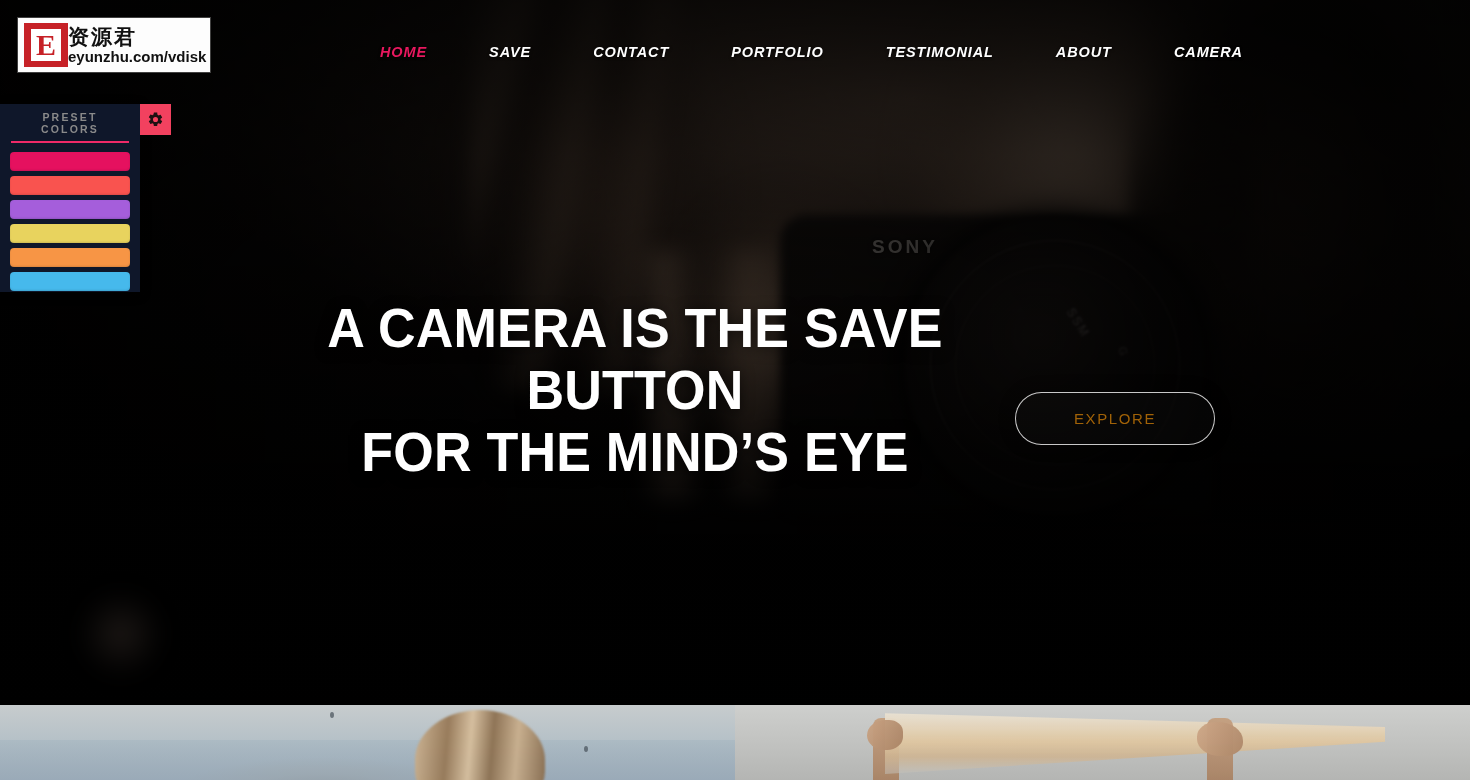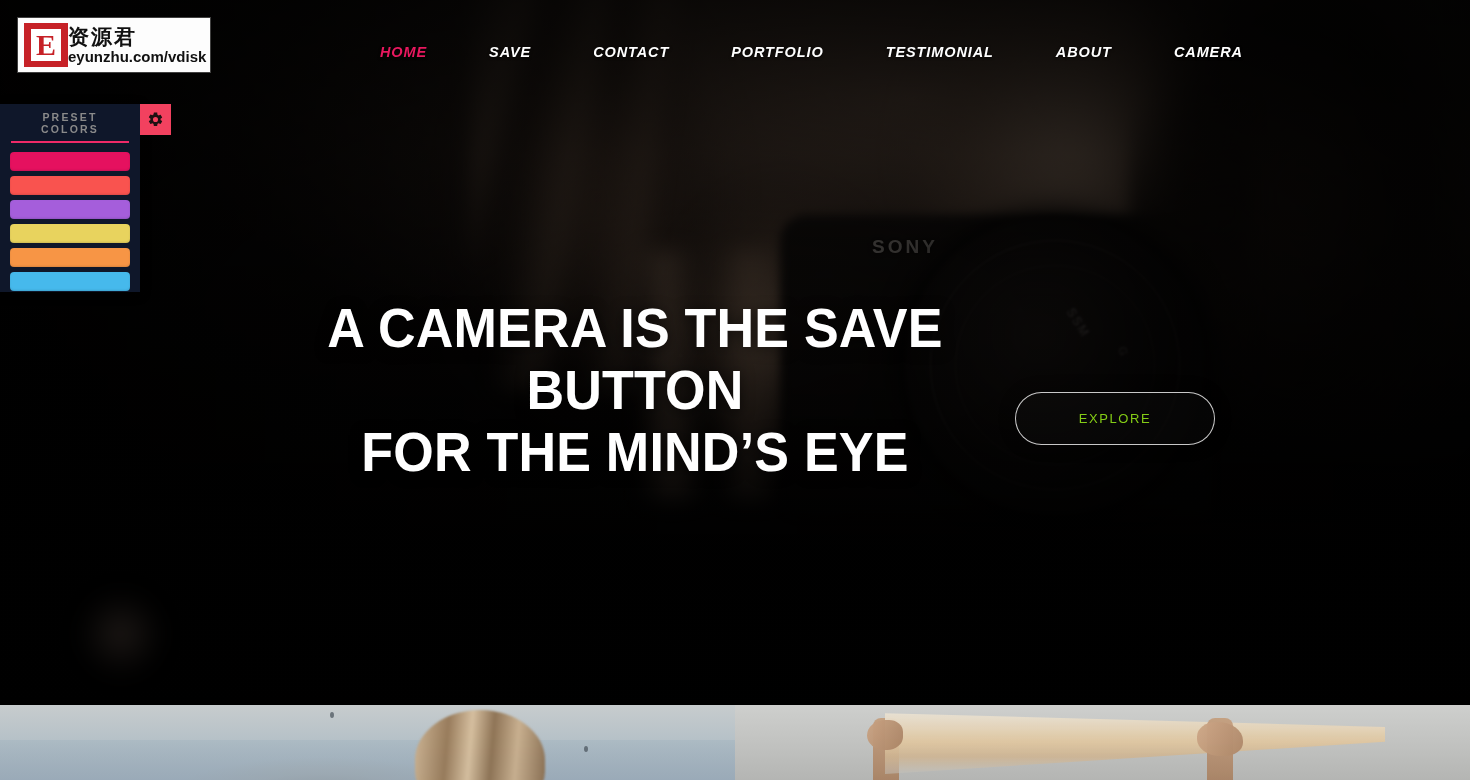--- a/index.html
+++ b/index.html
@@ -264,8 +264,8 @@
     border-radius:27px;
     border:1px solid rgba(255,255,255,0.78);
     background:rgba(255,255,255,0.02);
-    color:#84cc16;
-    font-size:13px;
+    color:#a16207;
+    font-size:15px;
     letter-spacing:1.6px;
     display:flex; align-items:center; justify-content:center;
     cursor:pointer;

